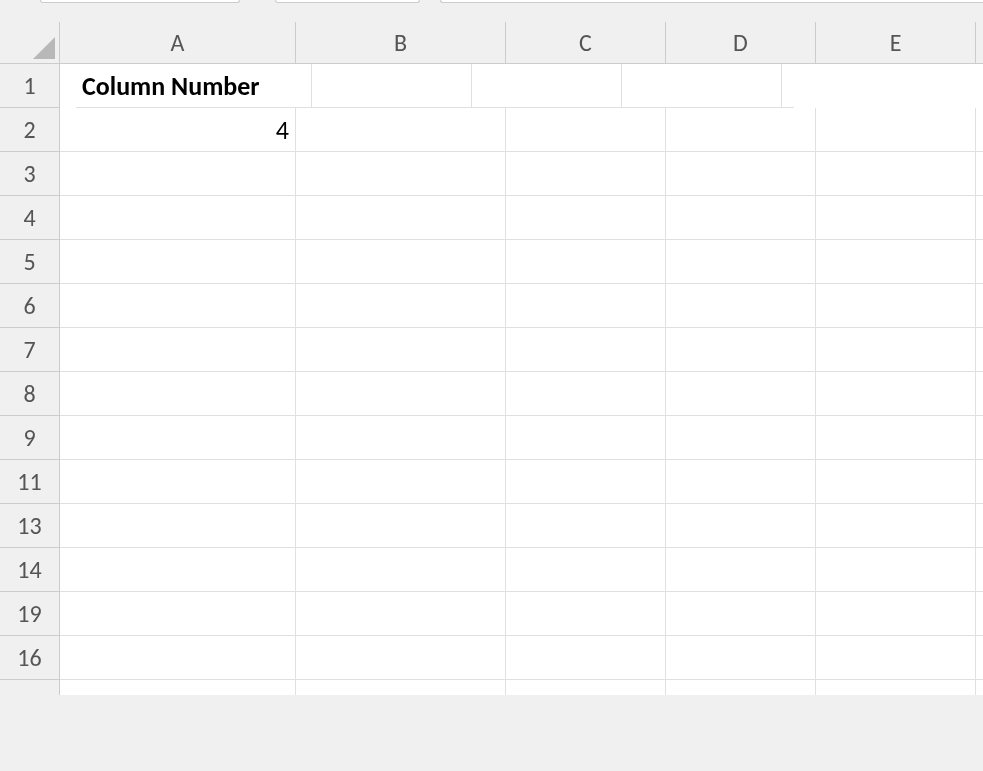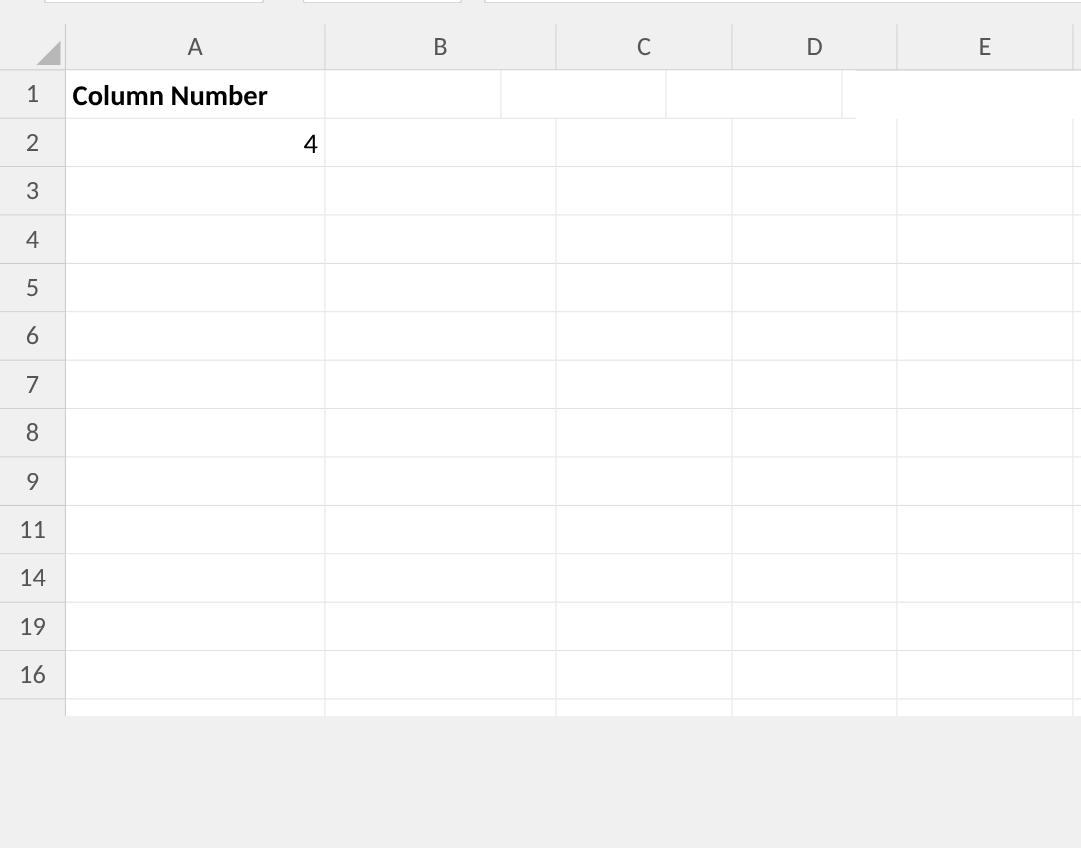--- a/index.html
+++ b/index.html
@@ -140,6 +140,7 @@
     }
     .cell.left {
       justify-content: flex-start;
+      margin-left: 16px;
     }
     .cell.right {
       justify-content: flex-end;

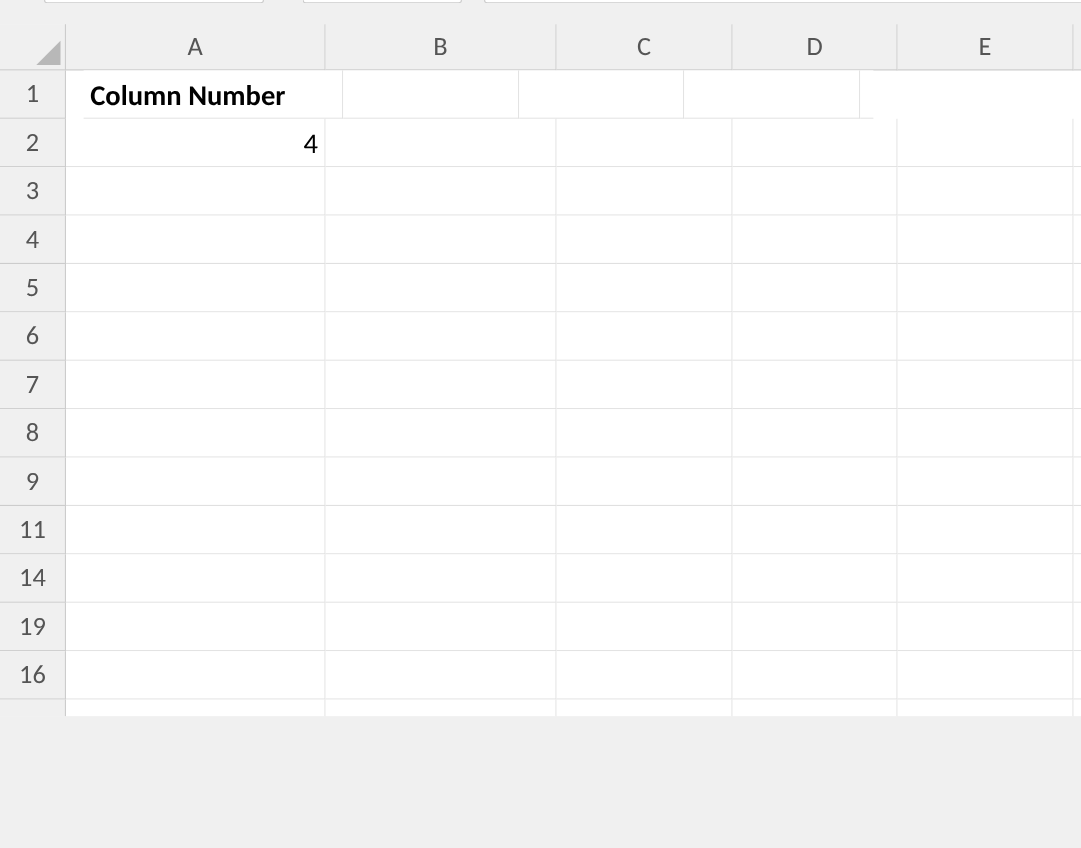--- a/index.html
+++ b/index.html
@@ -286,6 +286,15 @@
     </div>
 
 
+    <div class="row">
+      <div class="row-header">13</div>
+      <div class="cell col-a"></div>
+      <div class="cell col-b"></div>
+      <div class="cell col-c"></div>
+      <div class="cell col-d"></div>
+      <div class="cell col-e"></div>
+      <div class="cell col-f"></div>
+    </div>
 
     <div class="row">
       <div class="row-header">14</div>

